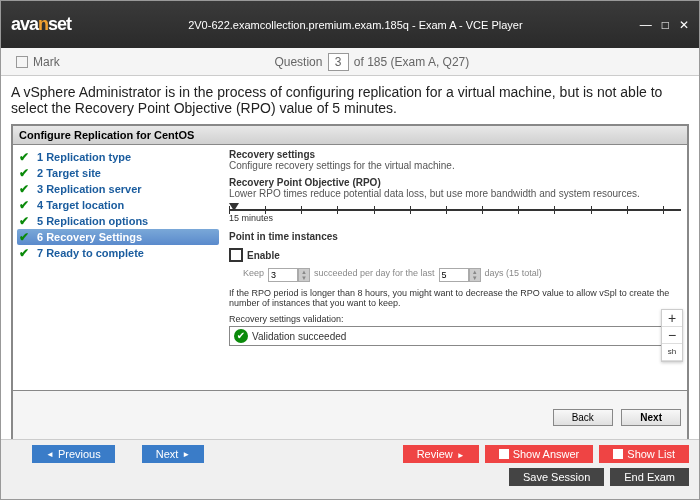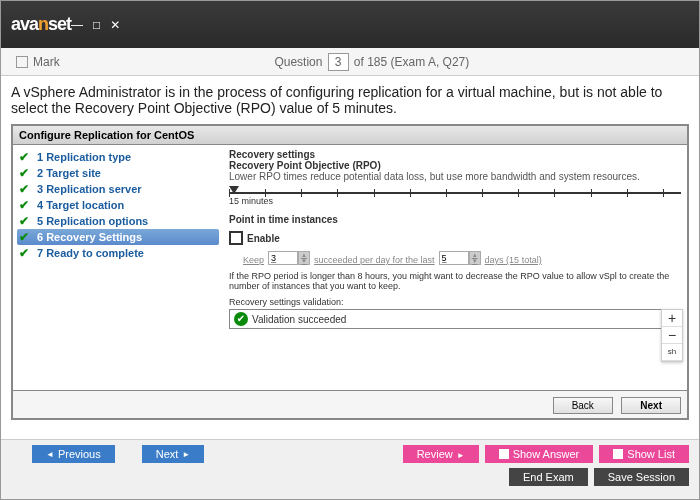--- a/index.html
+++ b/index.html
@@ -74,6 +74,7 @@
 
 <div class="title-bar">
   <span class="logo">ava<span class="o-letter">n</span>set</span>
+  <span class="title-text">2V0-622.examcollection.premium.exam.185q - Exam A - VCE Player</span>
   <span class="win-controls">
     <span class="win-btn">—</span>
     <span class="win-btn">□</span>

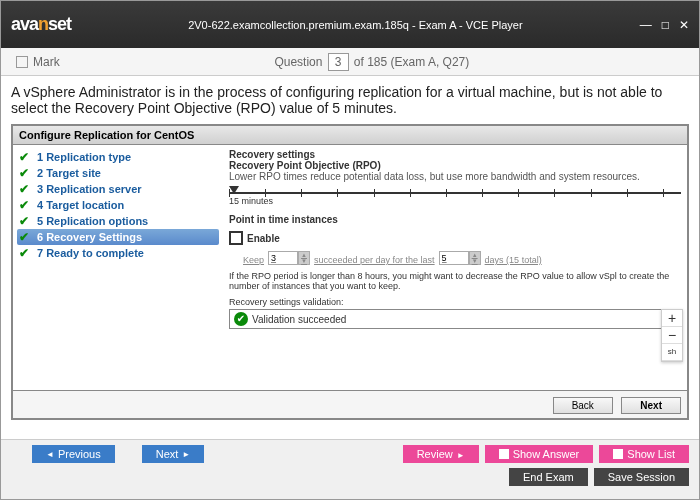--- a/index.html
+++ b/index.html
@@ -129,6 +129,7 @@
     </div>
     <div class="content">
       <div class="sect-title">Recovery settings</div>
+      <div class="sect-sub">Configure recovery settings for the virtual machine.</div>
       <div class="sect-title">Recovery Point Objective (RPO)</div>
       <div class="sect-sub">Lower RPO times reduce potential data loss, but use more bandwidth and system resources.</div>
       <div class="slider-wrap">

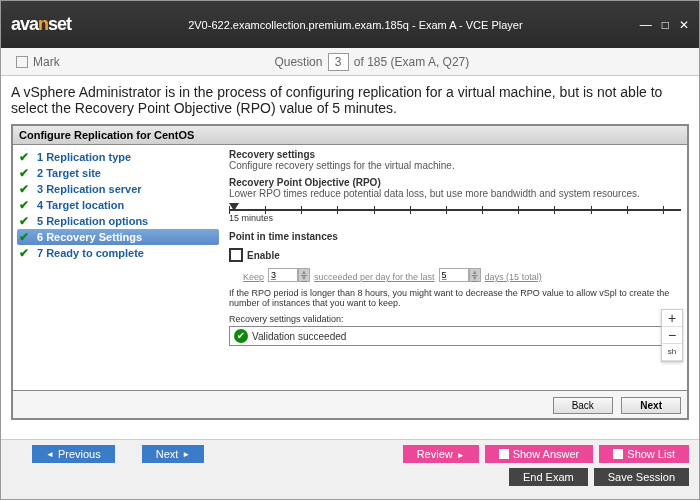--- a/index.html
+++ b/index.html
@@ -41,7 +41,7 @@
 
 .enable-row { margin: 6px 0; display: flex; align-items: center; gap: 4px; }
 .cb-box { width: 14px; height: 14px; border: 2px solid #333; display: inline-block; }
-.keep-row { display: flex; align-items: flex-end; gap: 4px; font-size: 9px; color: #888; margin-left: 14px; text-decoration: underline; }
+.keep-row { display: flex; align-items: flex-start; gap: 4px; font-size: 9px; color: #888; margin-left: 14px; }
 .spin { display: inline-flex; }
 .spin input { width: 30px; height: 14px; font-size: 9px; border: 1px solid #aaa; padding: 0 2px; }
 .spin-btns { width: 12px; background: #ccc; border: 1px solid #aaa; font-size: 6px; text-align: center; line-height: 6px; }

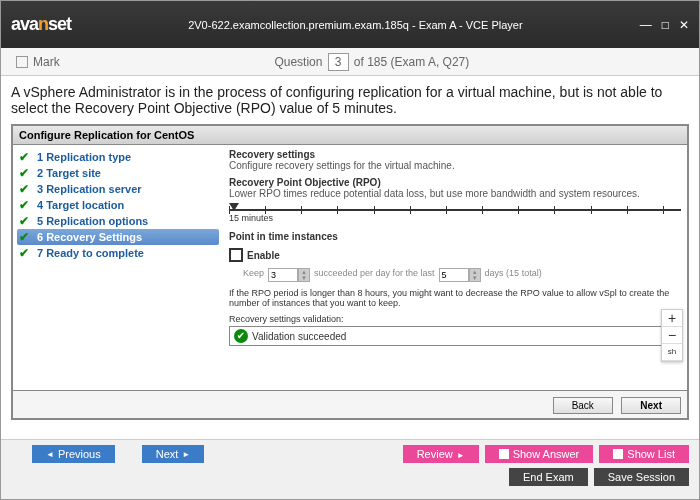--- a/index.html
+++ b/index.html
@@ -54,7 +54,7 @@
 .zoom-ctrl div { border-bottom: 1px solid #ddd; padding: 1px 0; font-size: 14px; line-height: 14px; }
 .zoom-ctrl .sh { font-size: 8px; }
 
-.wiz-btns { text-align: right; padding: 4px 6px; border-top: 1px solid #888; background: #f5f5f5; }
+.wiz-btns { text-align: right; padding: 16px 6px; border-top: 1px solid #888; background: #f5f5f5; }
 .wiz-btn { display: inline-block; border: 1px solid #888; background: linear-gradient(#f8f8f8, #e0e0e0); padding: 2px 18px; font-size: 10px; margin-left: 4px; cursor: pointer; }
 
 .footer { position: absolute; bottom: 0; left: 0; right: 0; height: 60px; background: #f0f0f0; border-top: 1px solid #ccc; }

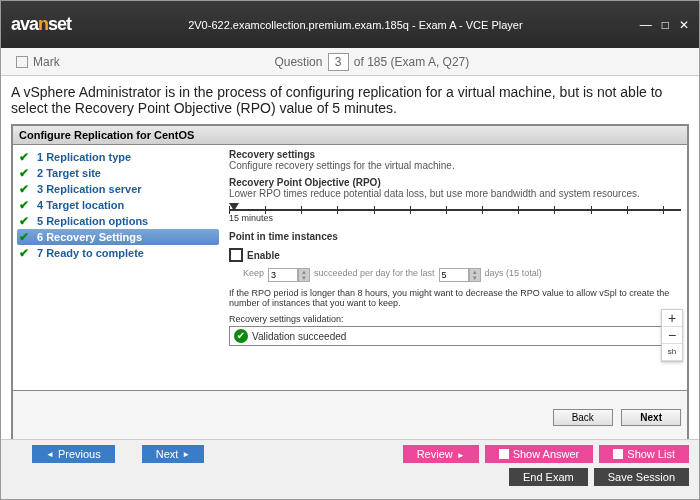--- a/index.html
+++ b/index.html
@@ -62,7 +62,7 @@
 .footer-row2 { display: flex; padding: 0 10px 5px; gap: 6px; justify-content: flex-end; }
 .btn { padding: 3px 14px; font-size: 11px; color: #fff; cursor: pointer; display: flex; align-items: center; gap: 4px; }
 .btn-blue { background: #3a7cc8; margin-left: 21px; }
-.btn-orange { background: #ec4899; }
+.btn-orange { background: #ef4444; }
 .btn-dark { background: #444; }
 .spacer { flex: 1; }
 .sq { width: 10px; height: 10px; background: #fff; display: inline-block; }

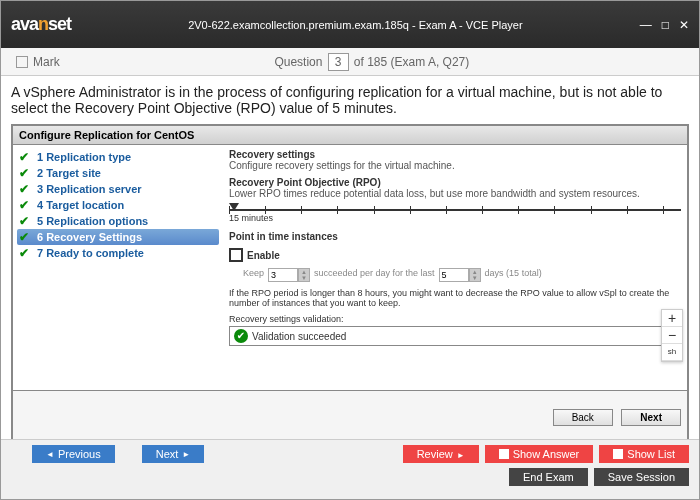--- a/index.html
+++ b/index.html
@@ -212,8 +212,8 @@
       </div>
   </div>
   <div class="footer-row2">
+    <div class="btn btn-dark">Save Session</div>
     <div class="btn btn-dark">End Exam</div>
-    <div class="btn btn-dark">Save Session</div>
   </div>
 </div>
 

